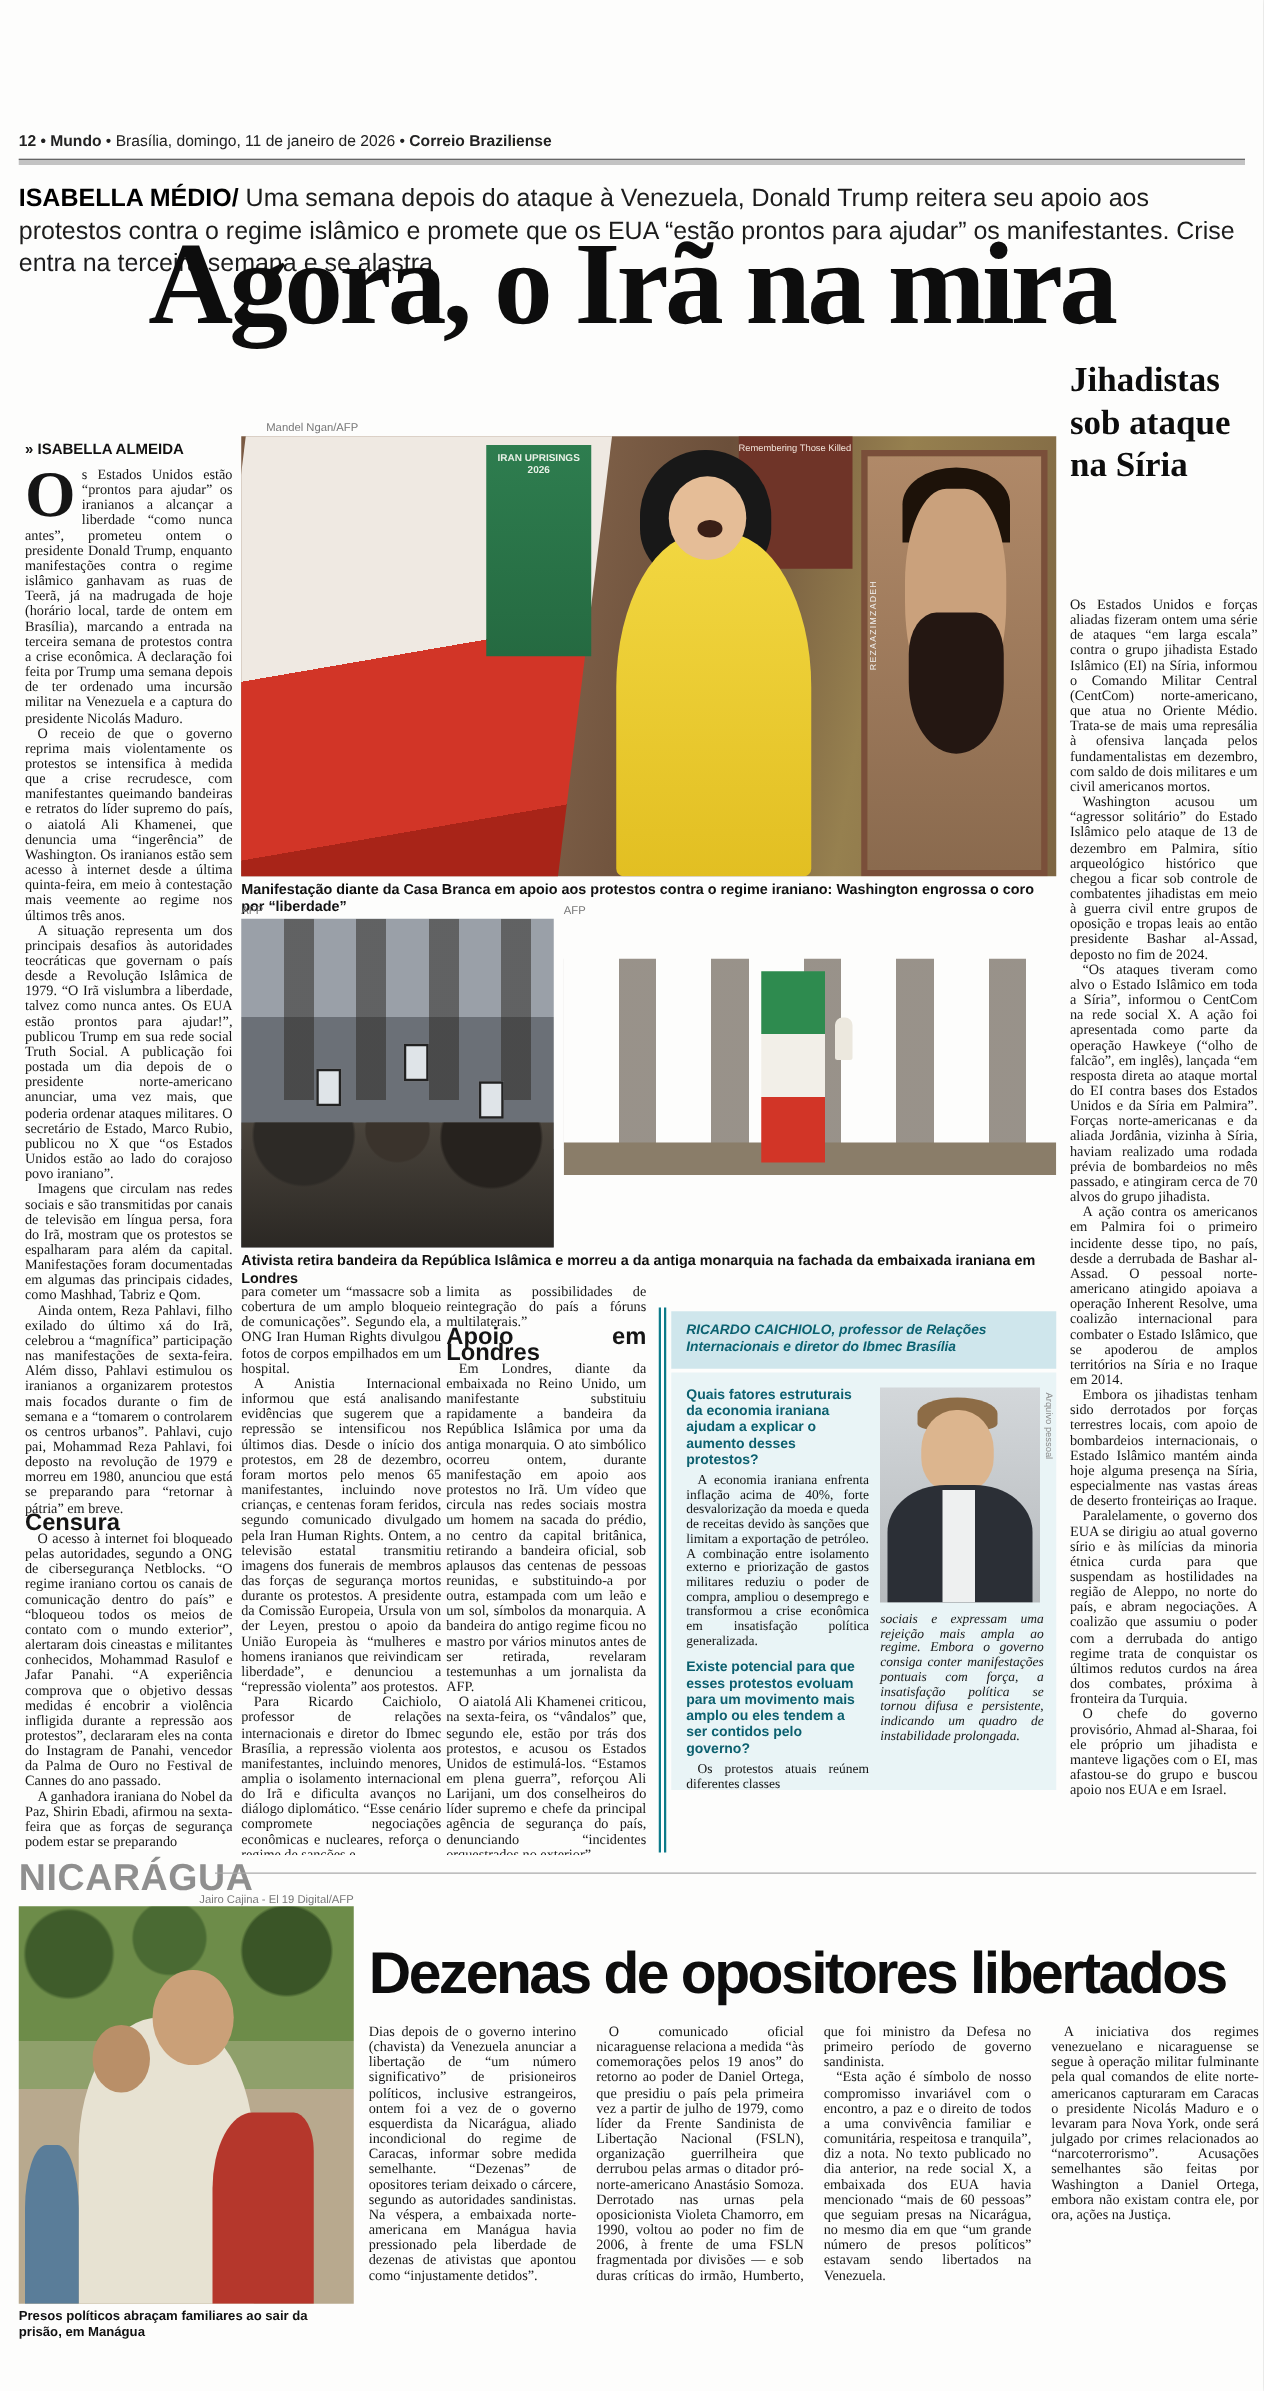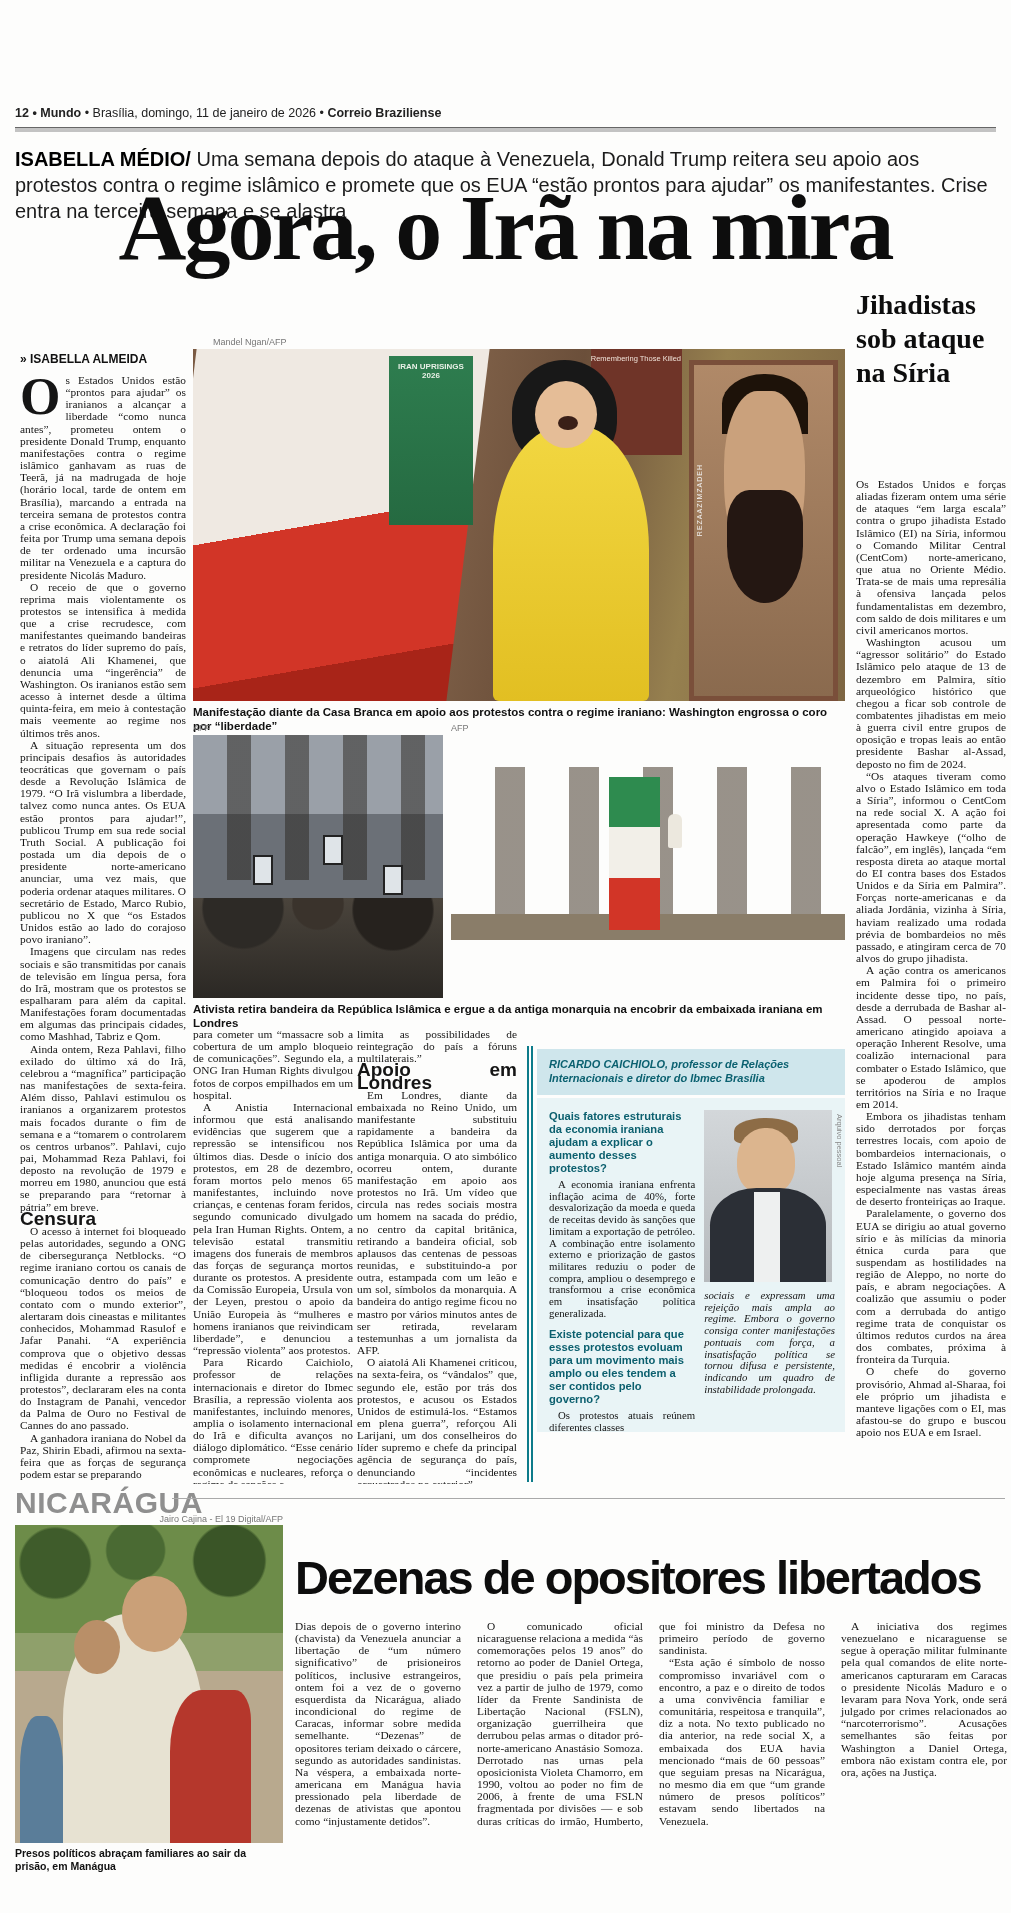--- a/index.html
+++ b/index.html
@@ -213,7 +213,7 @@
     <div class="p3-flag"></div>
     <div class="p3-person"></div>
   </div>
-  <div class="abs caption" style="left:193px;top:1003px;width:652px;">Ativista retira bandeira da República Islâmica e ergue a da antiga monarquia na encobrir da embaixada iraniana em Londres</div>
+  <div class="abs caption" style="left:193px;top:1003px;width:652px;">Ativista retira bandeira da República Islâmica e morreu a da antiga monarquia na fachada da embaixada iraniana em Londres</div>
 
   <div class="abs bodycol" id="colB">
     <p class="noindent">para cometer um “massacre sob a cobertura de um amplo bloqueio de comunicações”. Segundo ela, a ONG Iran Human Rights divulgou fotos de corpos empilhados em um hospital.</p>

